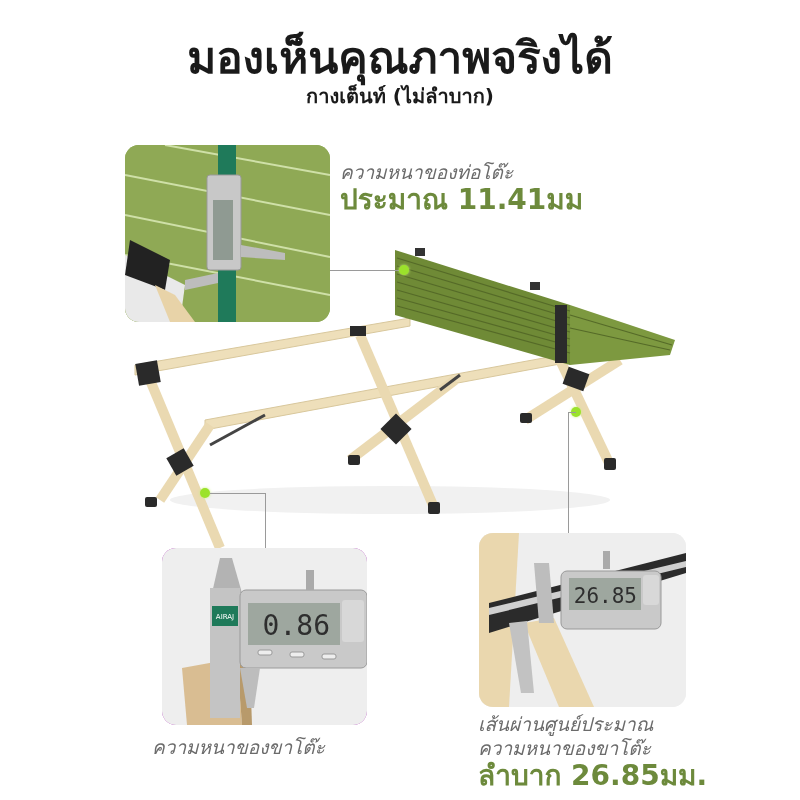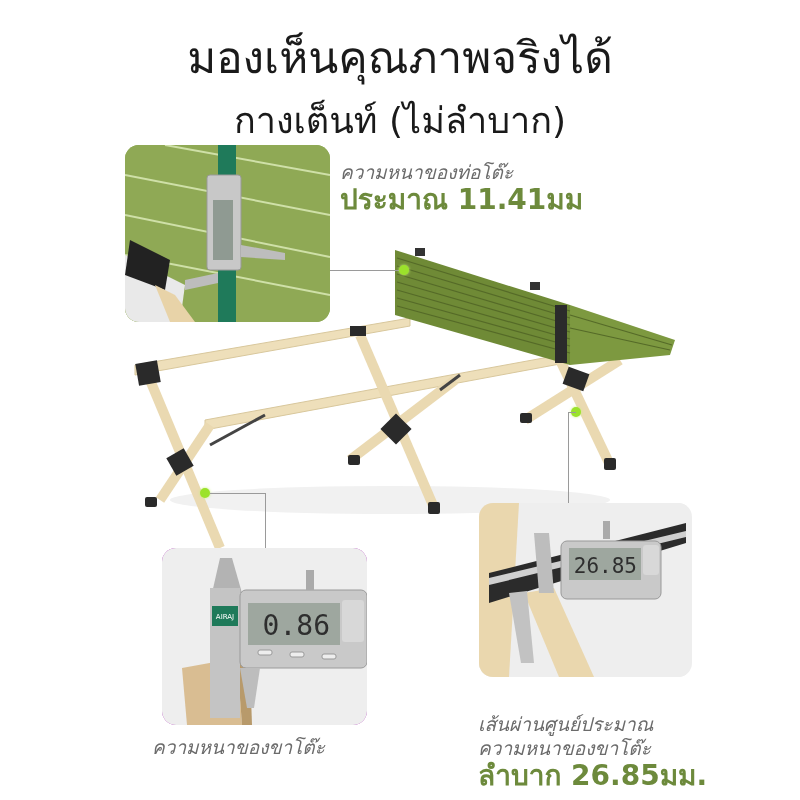--- a/index.html
+++ b/index.html
@@ -5,7 +5,7 @@
   html, body { margin: 0; padding: 0; background: #ffffff; }
   body { width: 800px; height: 800px; position: relative; overflow: hidden;
          font-family: "DejaVu Sans", "Liberation Sans", sans-serif; }
-  .title { position: absolute; left: 0; width: 800px; text-align: center; color: #1a1a1a; font-weight: normal; }
+  .title { position: absolute; left: 0; width: 800px; text-align: center; color: #1a1a1a; font-weight: bold; }
   .title-main { top: 22px; font-size: 44px; letter-spacing: 0px; }
   .title-sub { top: 92px; font-size: 36px; }
 

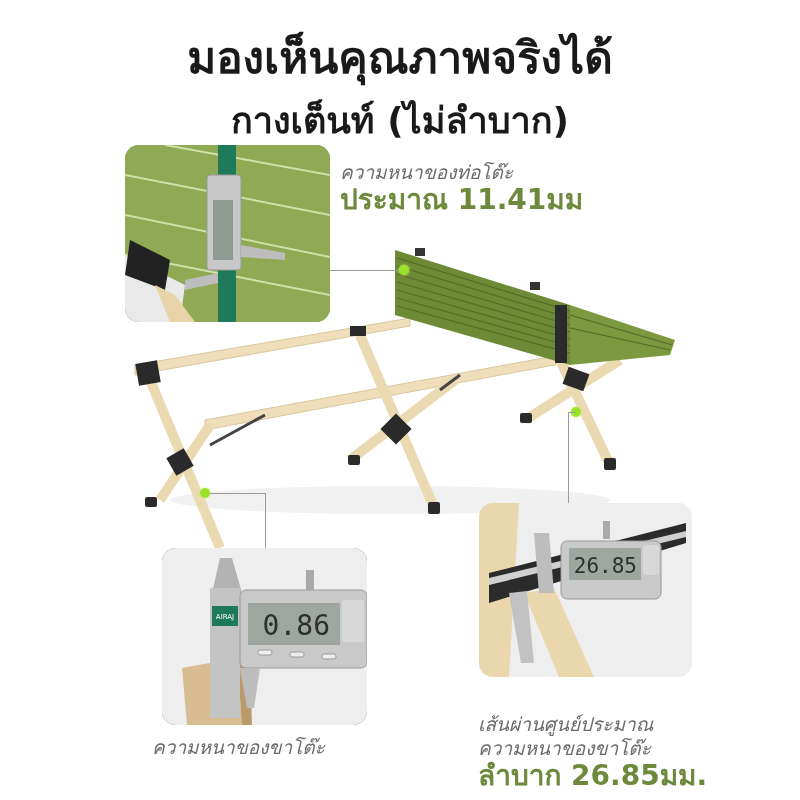--- a/index.html
+++ b/index.html
@@ -7,7 +7,7 @@
          font-family: "DejaVu Sans", "Liberation Sans", sans-serif; }
   .title { position: absolute; left: 0; width: 800px; text-align: center; color: #1a1a1a; font-weight: bold; }
   .title-main { top: 22px; font-size: 44px; letter-spacing: 0px; }
-  .title-sub { top: 92px; font-size: 36px; }
+  .title-sub { top: 80px; font-size: 20px; }
 
   .panel { position: absolute; border-radius: 14px; overflow: hidden; background: #efefef; }
   .panel-top { left: 125px; top: 145px; width: 205px; height: 177px; background: #8aa64e; }

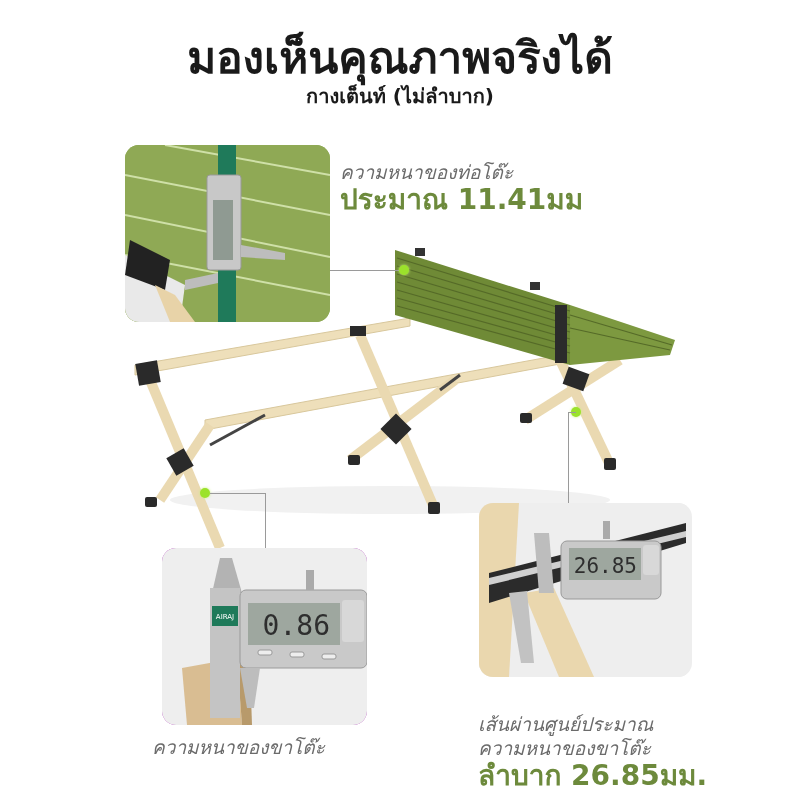--- a/index.html
+++ b/index.html
@@ -12,7 +12,7 @@
   .panel { position: absolute; border-radius: 14px; overflow: hidden; background: #efefef; }
   .panel-top { left: 125px; top: 145px; width: 205px; height: 177px; background: #8aa64e; }
   .panel-bl { left: 162px; top: 548px; width: 205px; height: 177px; background: #a21caf; }
-  .panel-br { left: 479px; top: 503px; width: 207px; height: 174px; background: #eeeeee; padding-left: 6px; }
+  .panel-br { left: 479px; top: 533px; width: 207px; height: 174px; background: #eeeeee; }
 
   .caption { position: absolute; }
   .cap-label { color: #6b6b6b; font-size: 19px; line-height: 24px; white-space: nowrap; font-style: italic; }

